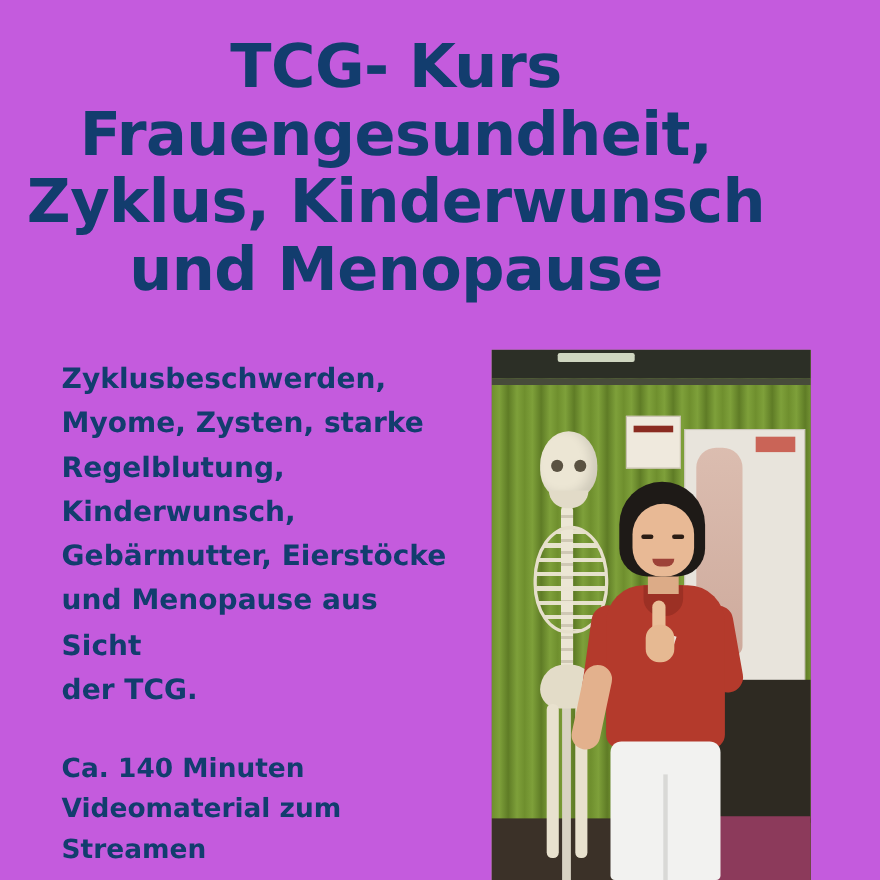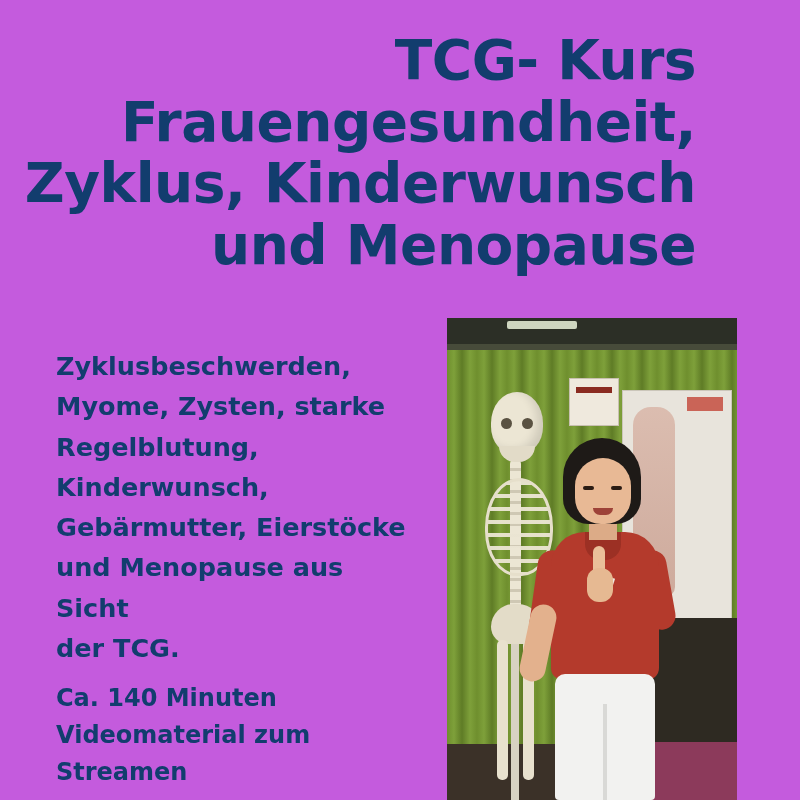--- a/index.html
+++ b/index.html
@@ -27,7 +27,7 @@
     width: 720px;
     padding: 0 24px;
     box-sizing: border-box;
-    text-align: right;
+    text-align: center;
     color: #123d6e;
     font-size: 55px;
     font-weight: bold;

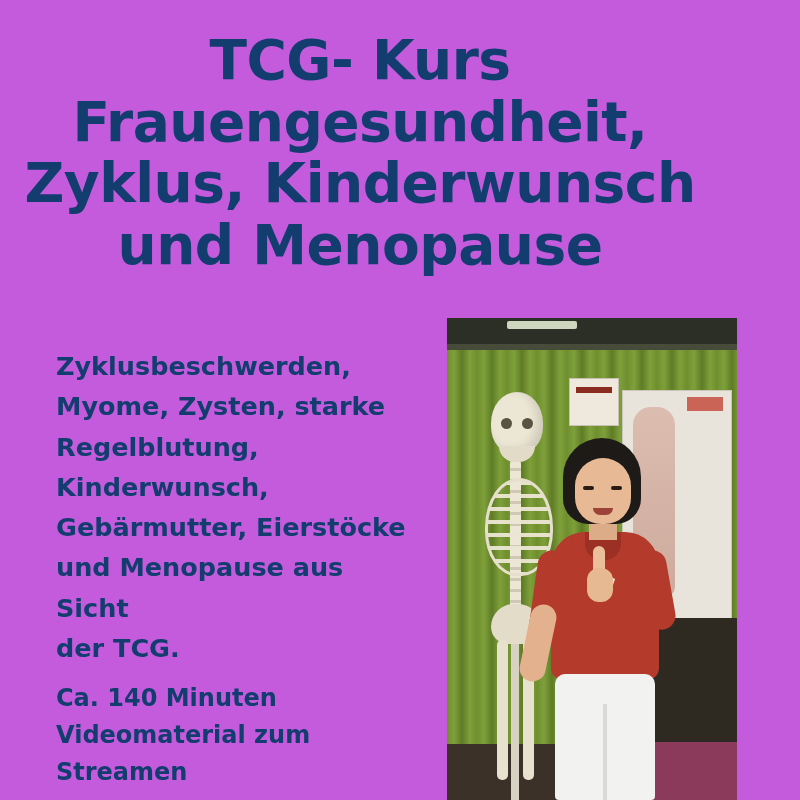--- a/index.html
+++ b/index.html
@@ -45,7 +45,6 @@
     font-weight: bold;
     line-height: 1.58;
     white-space: pre-line;
-    margin-top: 21px;
   }
   .footer-text {
     position: absolute;

